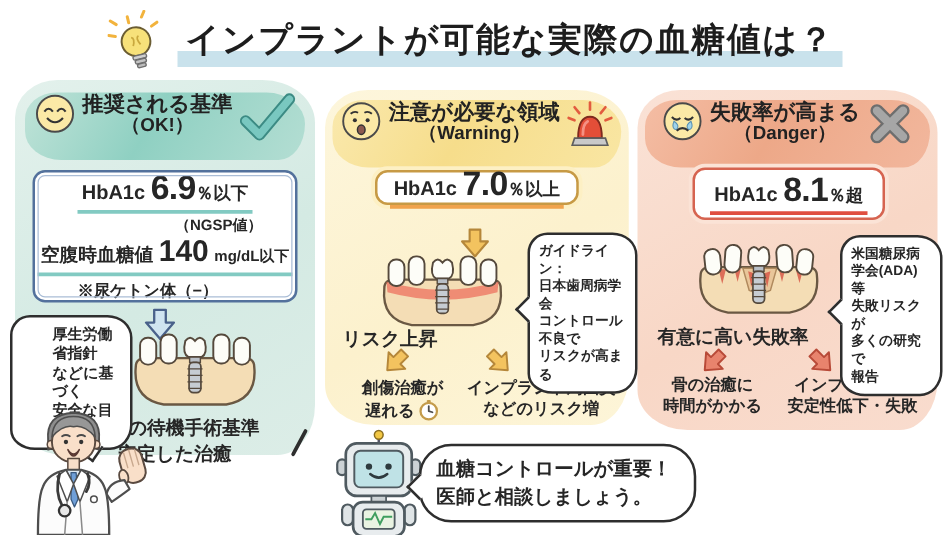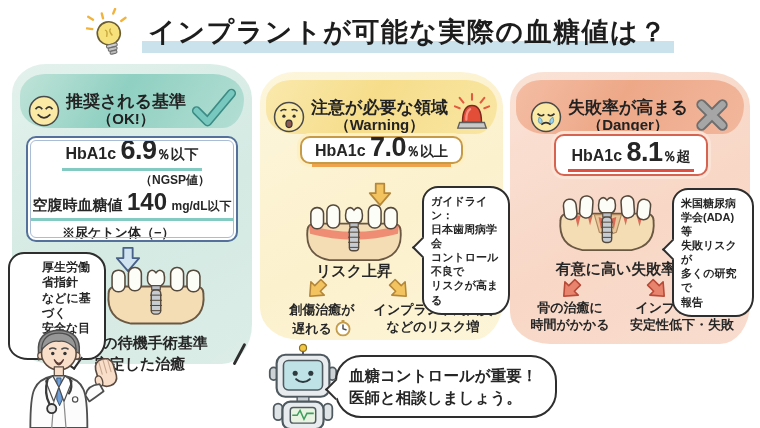--- a/index.html
+++ b/index.html
@@ -24,7 +24,7 @@
   .col-warn .col-bg { background:linear-gradient(150deg,#fdf6dc,#fcf1cd 55%,#fdf5d8); }
   .col-dang .col-bg { background:linear-gradient(150deg,#fae2d6,#f8d7c6 55%,#f9dcce); }
 
-  .col-header { position:absolute; display:flex; align-items:flex-end; justify-content:center; gap:5px;
+  .col-header { position:absolute; display:flex; align-items:flex-start; justify-content:center; gap:5px;
                 border-radius:26px 32px 22px 30px / 22px 26px 30px 24px; }
   .col-ok   .col-header { left:8px; right:8px; top:10px; height:54px;
                 background:linear-gradient(120deg,#c0e3d8,#8fd0c2 45%,#b4ded3); }

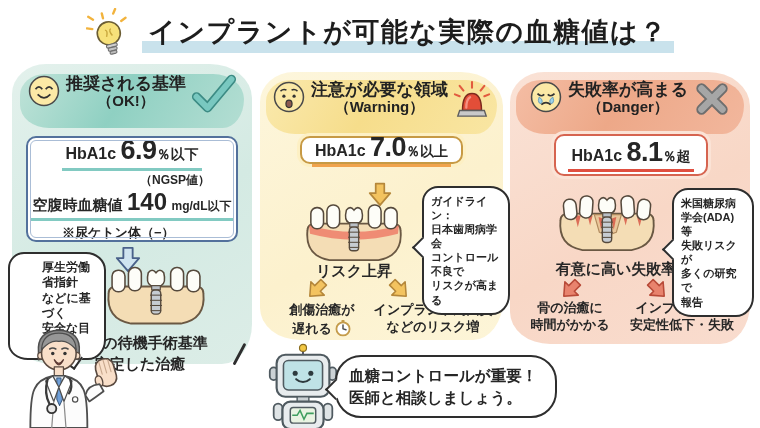--- a/index.html
+++ b/index.html
@@ -74,7 +74,7 @@
             transform:rotate(35deg); }
 
   
-  .risk-label { position:absolute; font-size:15px; text-align:center; z-index:2; }
+  .risk-label { position:absolute; font-size:15px; text-align:left; z-index:2; }
   .outcome { position:absolute; font-size:13px; text-align:center; line-height:1.3; z-index:2; }
   .outcome .clock { vertical-align:-4px; margin-left:2px; }
   .result { position:absolute; font-size:15px; text-align:center; line-height:1.4; z-index:2; }

